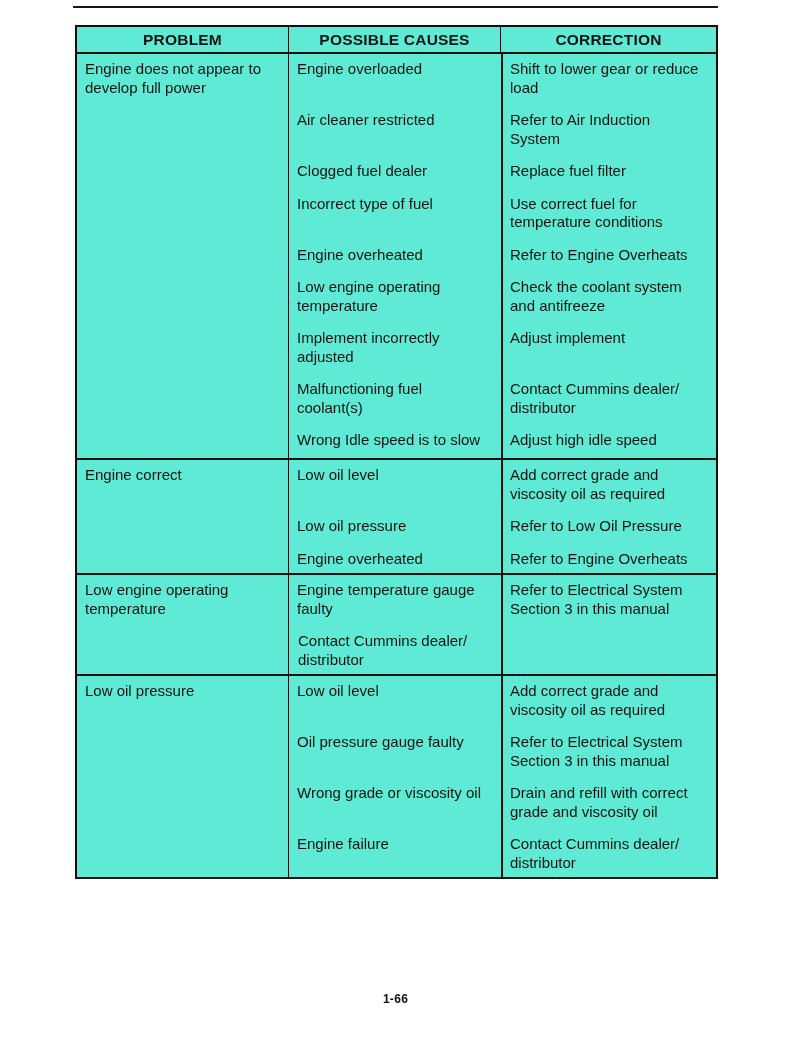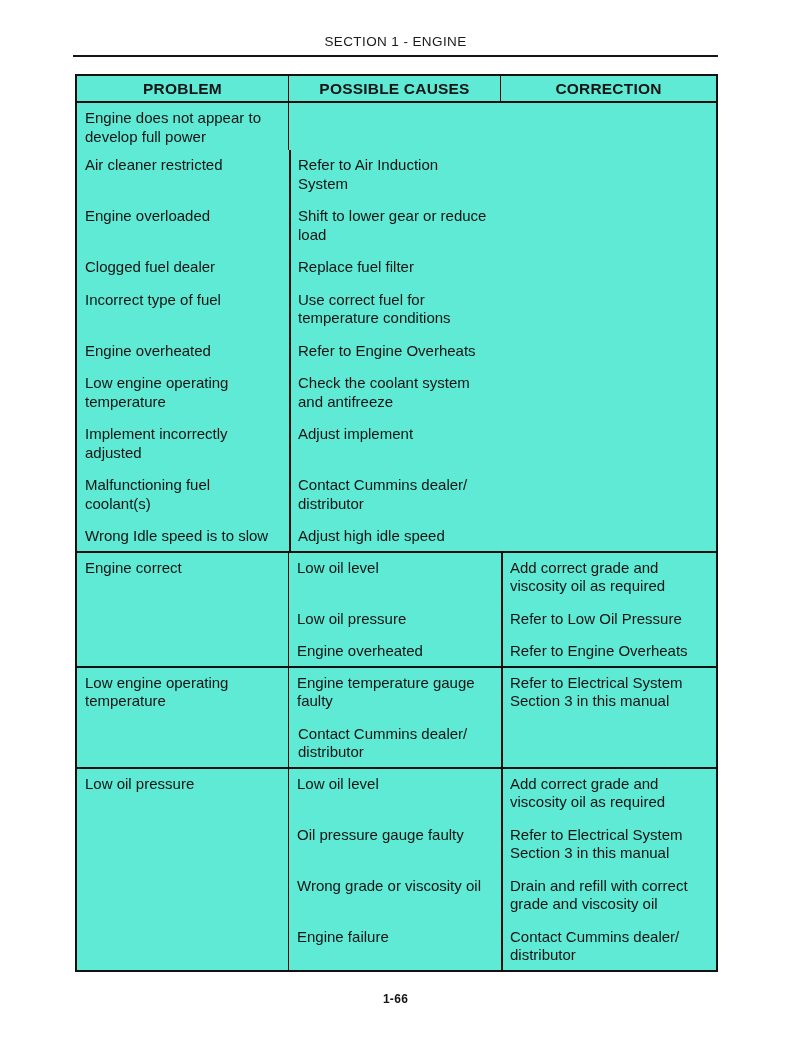--- a/index.html
+++ b/index.html
@@ -121,7 +121,6 @@
 <div class="page">
   <div class="content">
 
-    <div class="section-title">SECTION 1 - ENGINE</div>
     <div class="header-rule"></div>
 
     <div class="ttable">

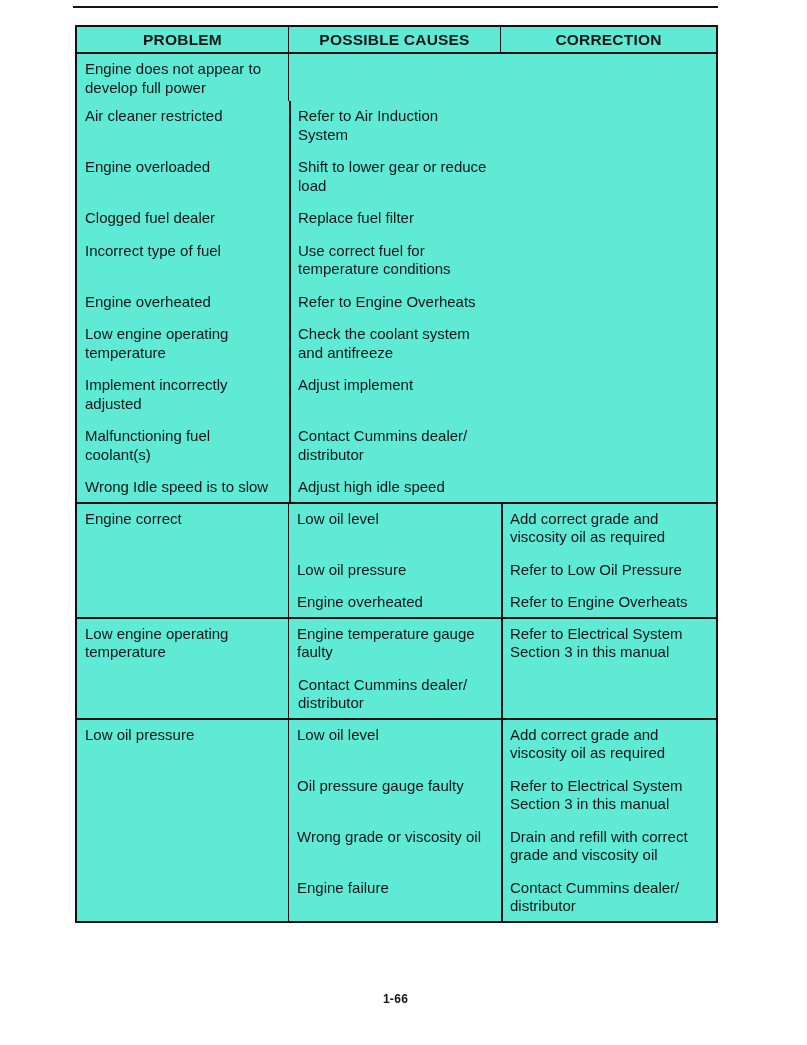--- a/index.html
+++ b/index.html
@@ -60,7 +60,7 @@
   .th.col3 { flex: 1; }
   .trow { display: flex; }
   .trow + .trow { border-top: 2px solid #111; }
-  .row-0 { min-height: 404px; flex-direction: column; }
+  .row-0 { min-height: 404px; }
   .row-1 { min-height: 109px; }
   .row-2 { min-height: 94px; }
   .row-3 { min-height: 199px; }

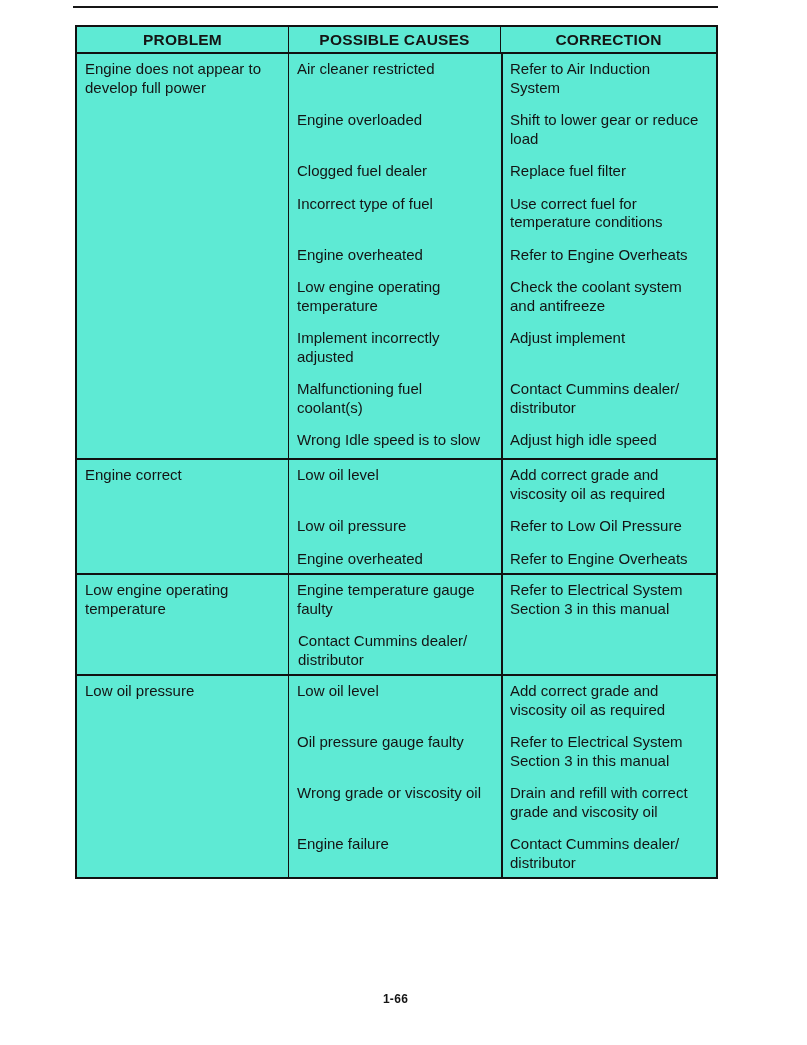--- a/index.html
+++ b/index.html
@@ -137,14 +137,14 @@
         <div class="pairs">
           <div class="col-divider"></div>
           <div class="pair">
+            <div class="cause">Engine overloaded</div>
+            <div class="correction">Shift to lower gear or reduce
+load</div>
+          </div>
+          <div class="pair">
             <div class="cause">Air cleaner restricted</div>
             <div class="correction">Refer to Air Induction
 System</div>
-          </div>
-          <div class="pair">
-            <div class="cause">Engine overloaded</div>
-            <div class="correction">Shift to lower gear or reduce
-load</div>
           </div>
           <div class="pair">
             <div class="cause">Clogged fuel dealer</div>

